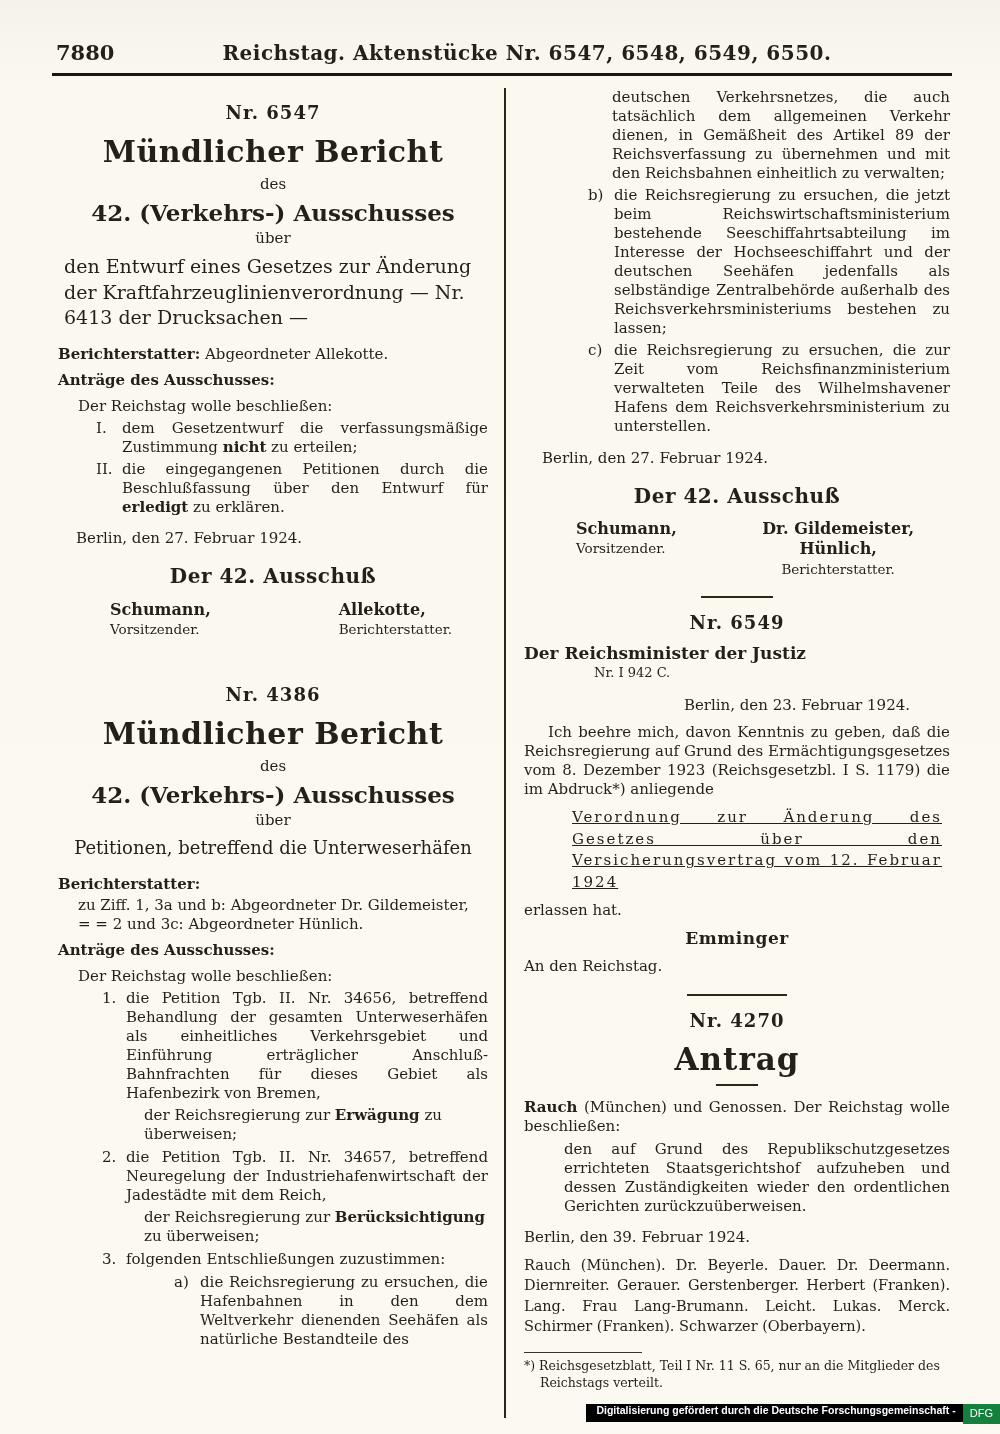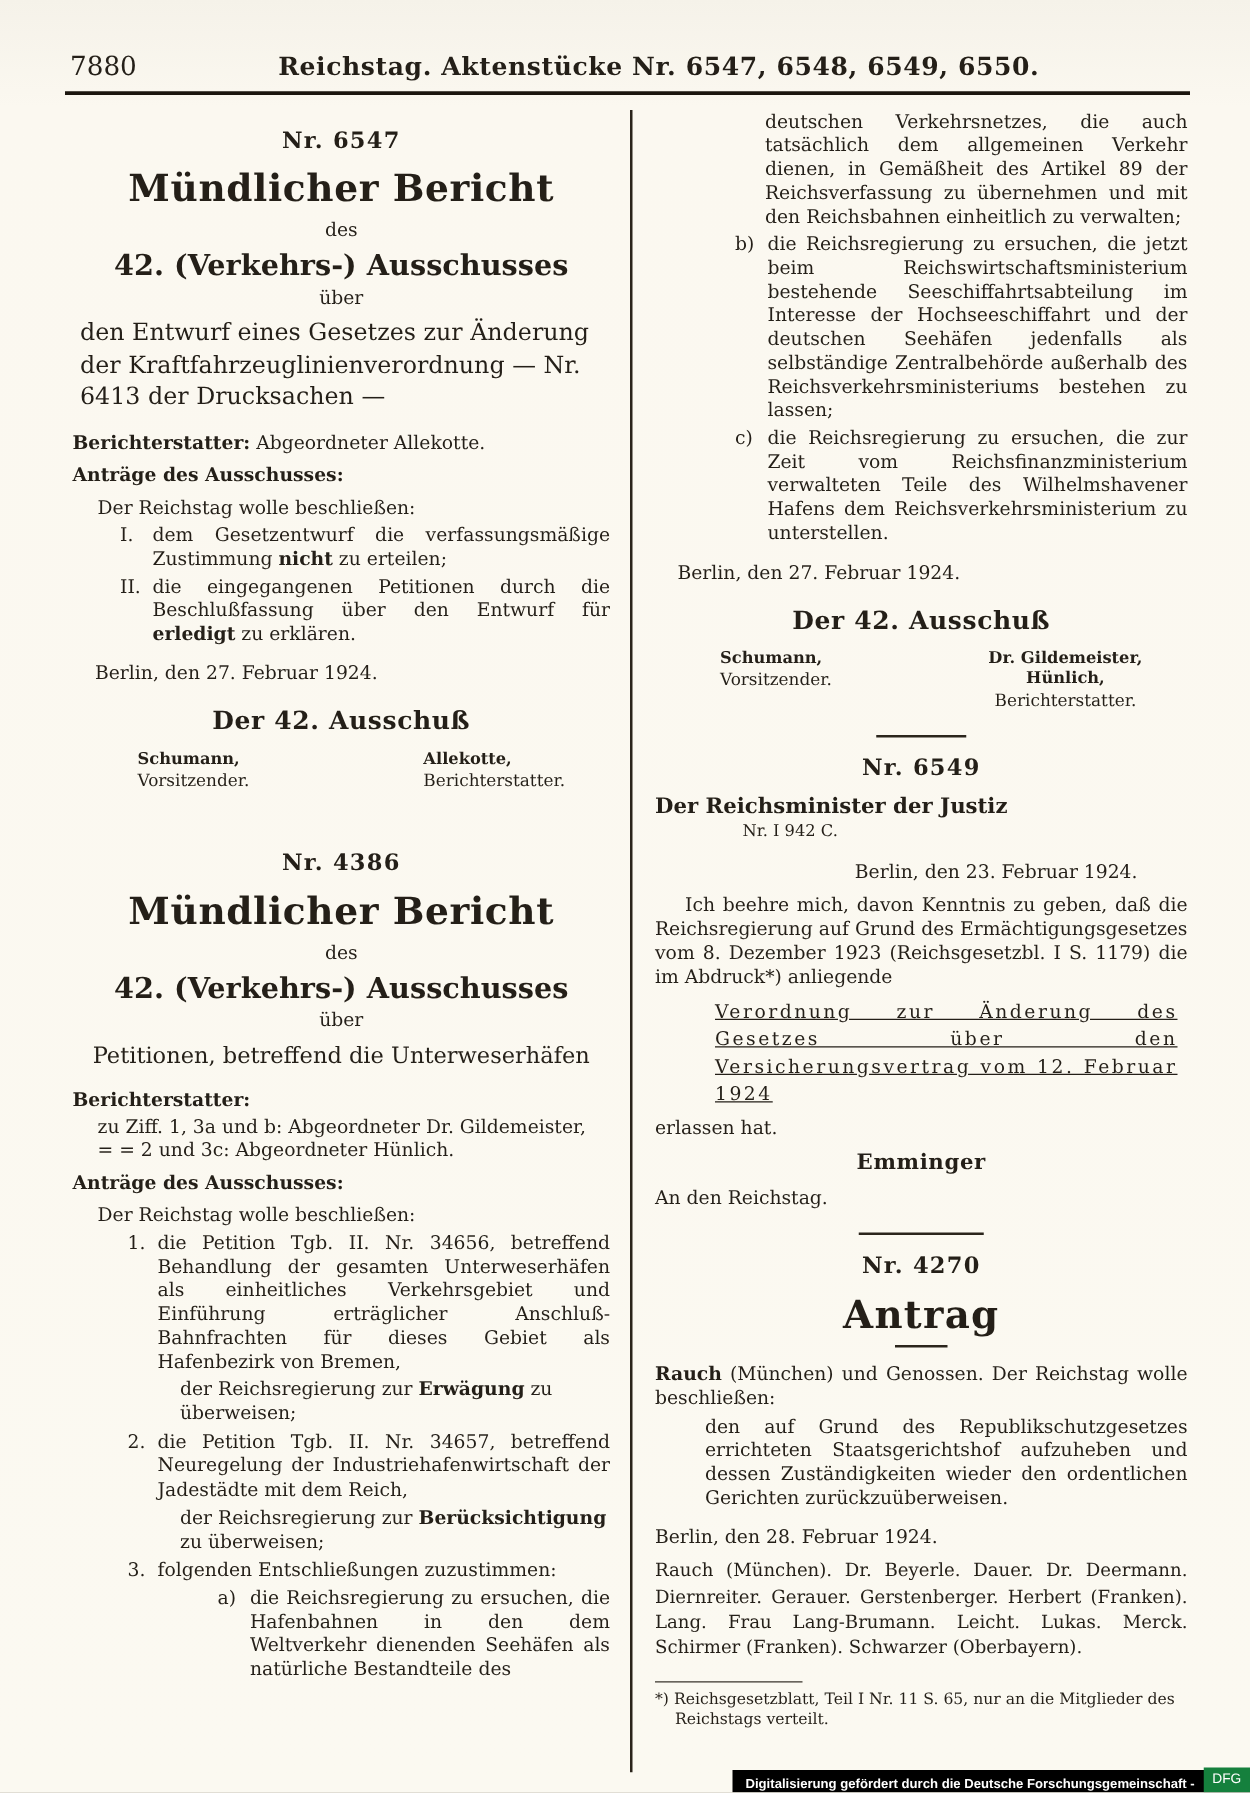--- a/index.html
+++ b/index.html
@@ -15,7 +15,7 @@
   }
   .b{font-weight:bold;}
   .page-header{display:flex;align-items:baseline;padding:40px 52px 6px 56px;}
-  .page-num{font-size:21px;font-weight:normal;width:110px;}
+  .page-num{font-size:21px;font-weight:bold;width:110px;}
   .header-title{flex:1;text-align:center;font-size:20px;font-weight:bold;letter-spacing:.5px;}
   .header-spacer{width:60px;}
   .header-rule{border-top:3px solid #1b160f;margin:0 48px 0 52px;}

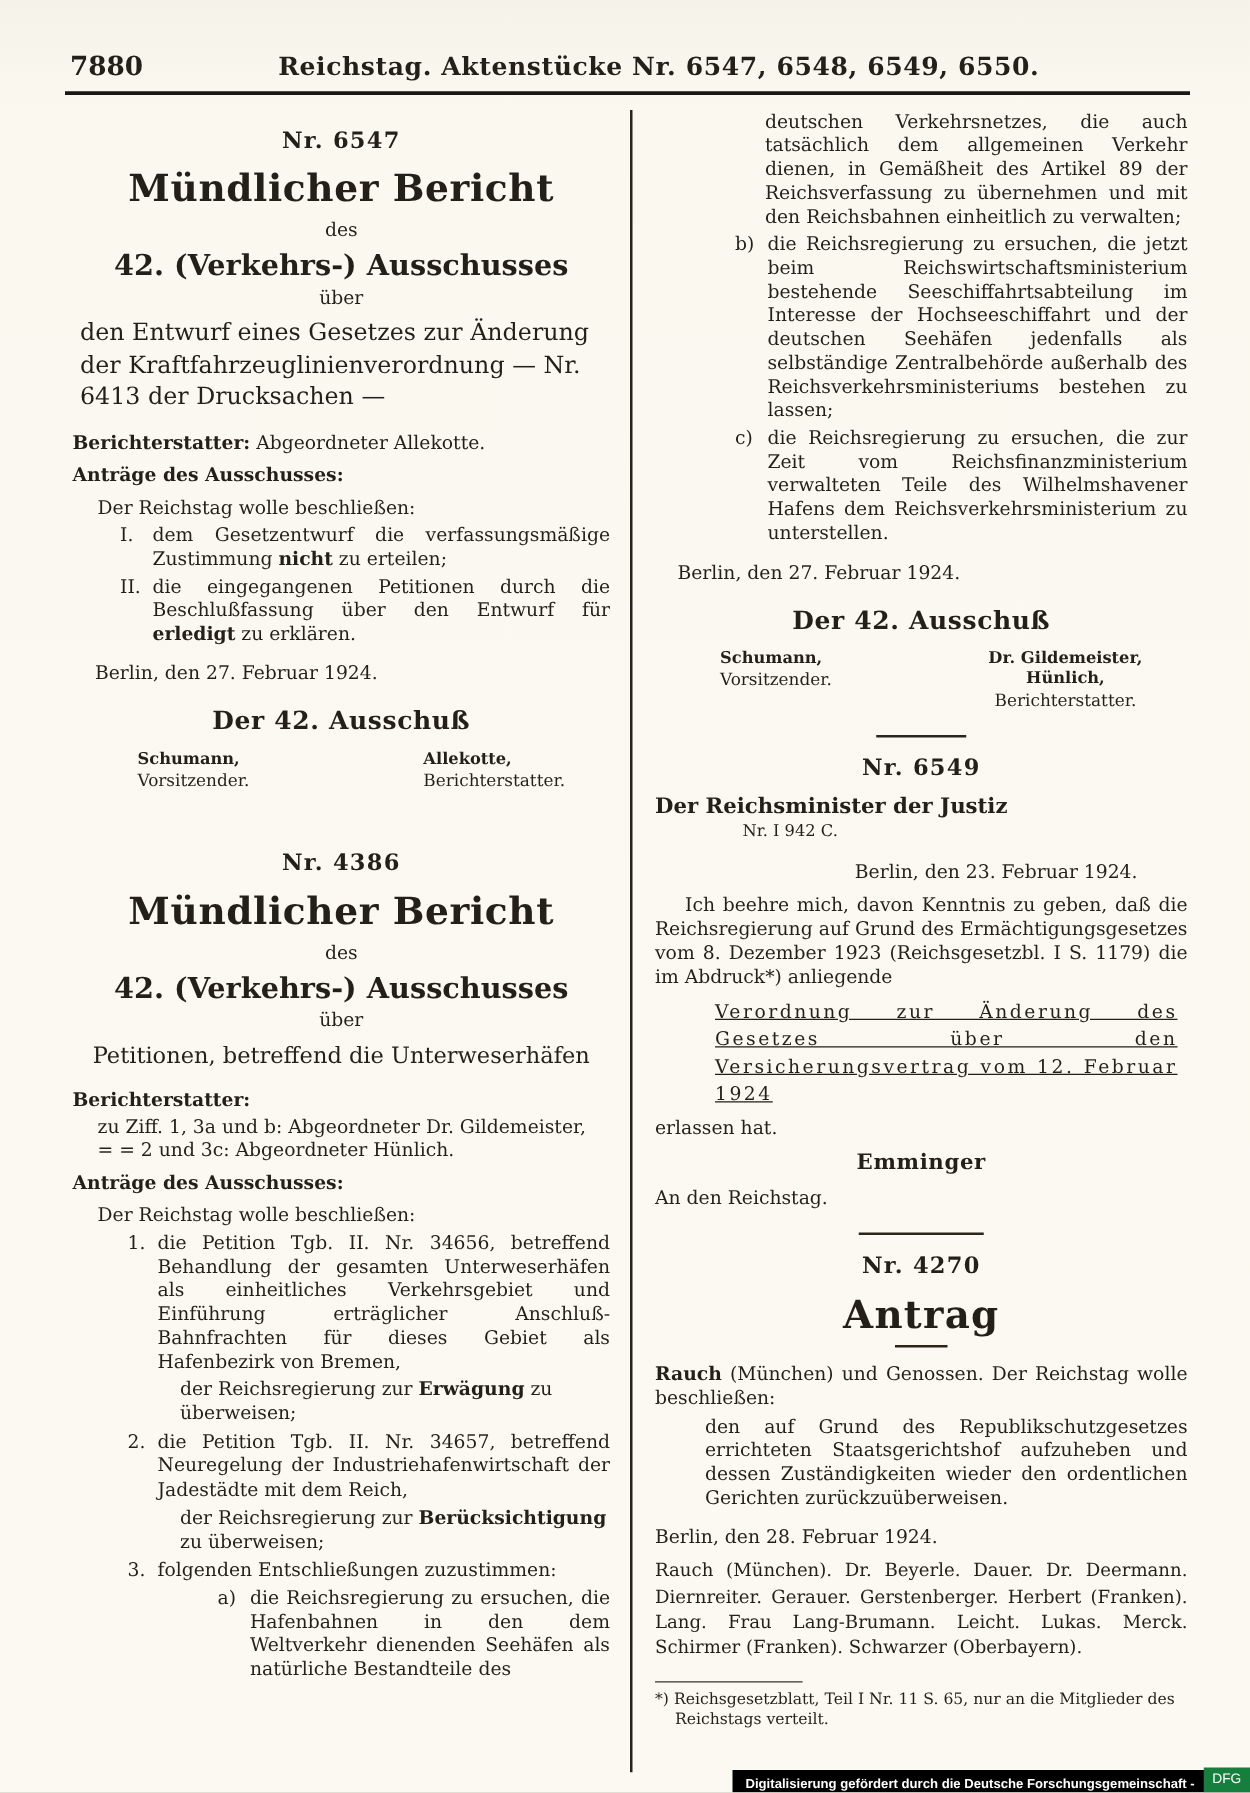--- a/index.html
+++ b/index.html
@@ -46,7 +46,7 @@
   .date-line{margin:12px 0 4px 18px;}
   .committee-line{text-align:center;font-size:20px;font-weight:bold;margin:16px 0 8px;letter-spacing:.5px;}
   .sig-row{display:flex;justify-content:space-between;padding:2px 36px 0 52px;}
-  .sig-name{font-weight:bold;font-size:13px;}
+  .sig-name{font-weight:bold;font-size:16px;}
   .sig-role{font-size:13.5px;margin-top:1px;}
   .sig-center{text-align:center;}
   .sep-center{width:72px;border-top:2px solid #2b251c;margin:18px auto 12px;}

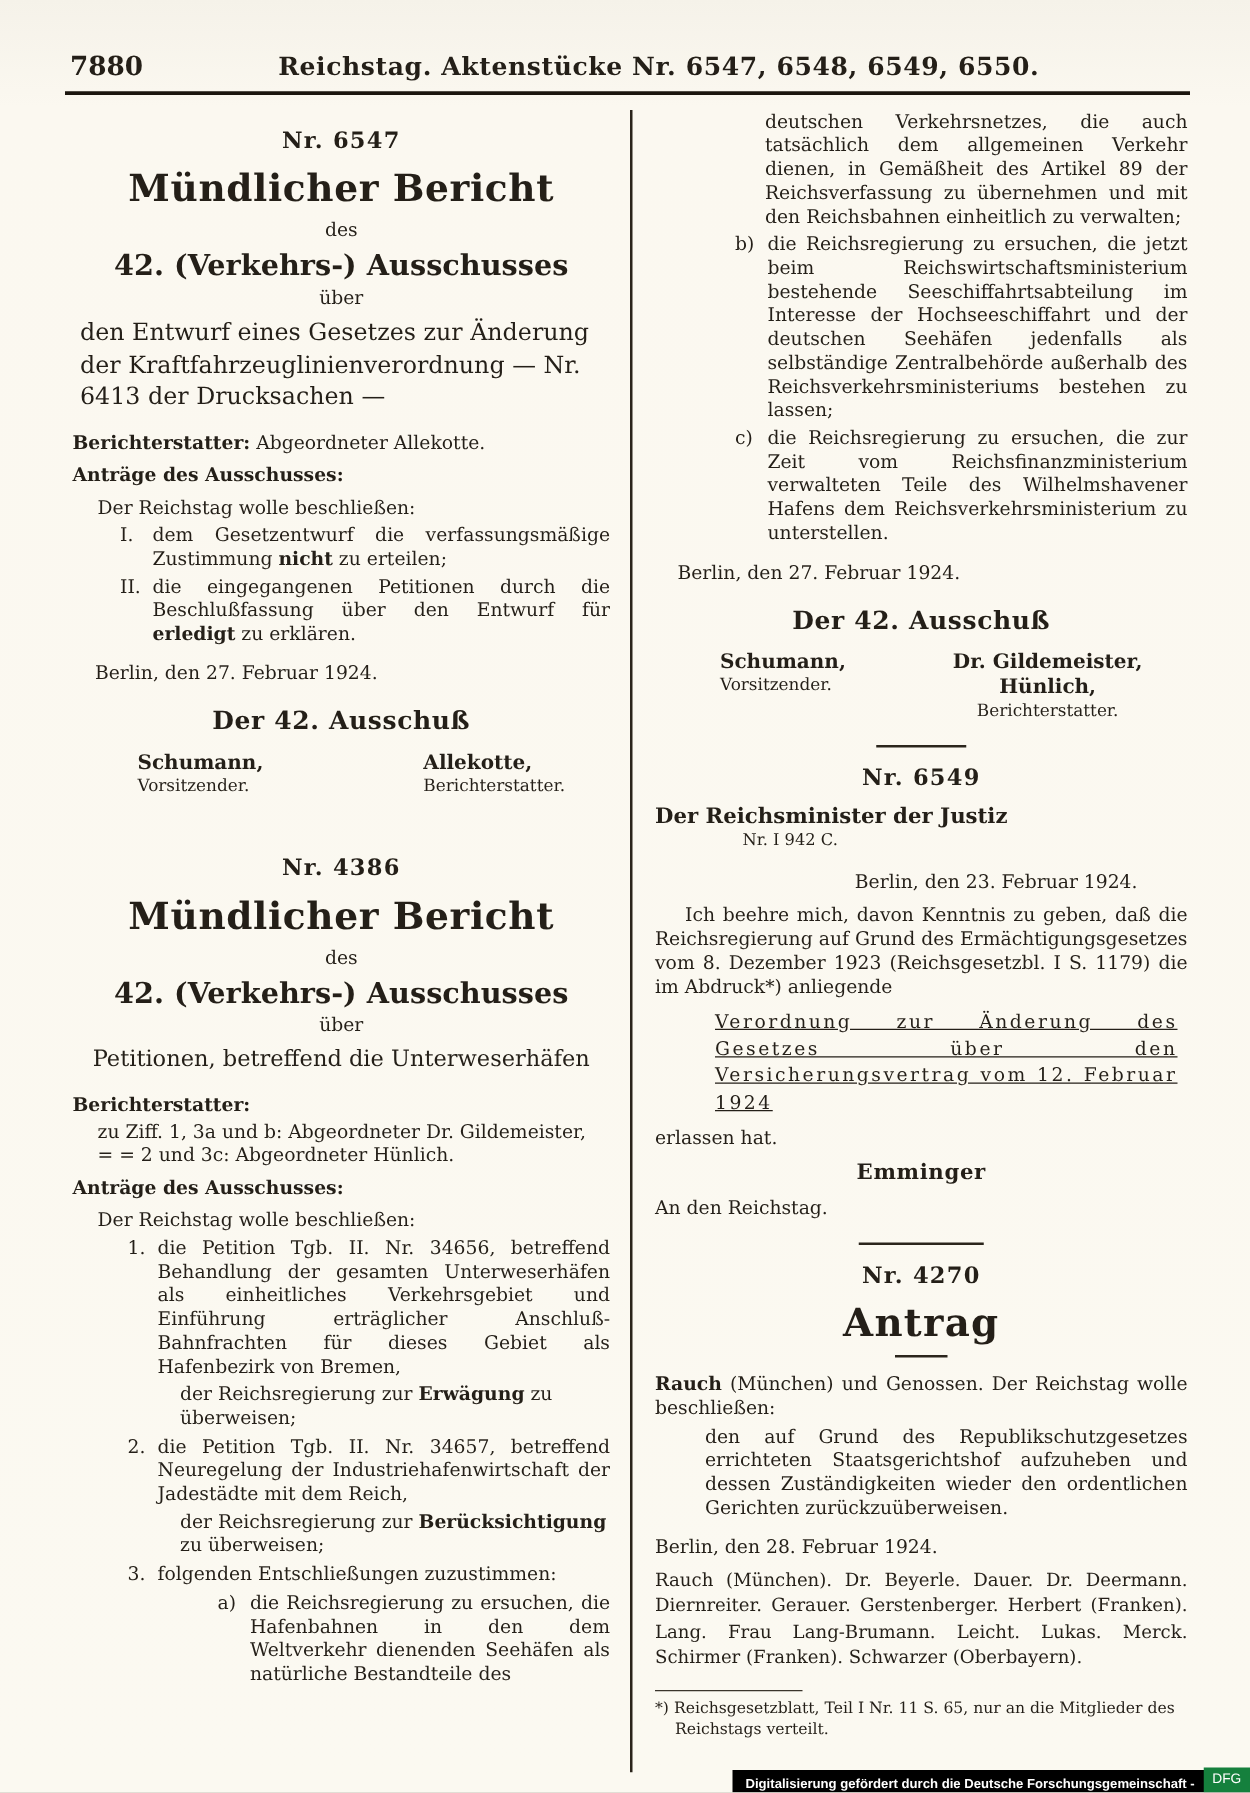--- a/index.html
+++ b/index.html
@@ -206,7 +206,7 @@
 
         <p class="para just"><span class="b">Rauch</span><span> (München) und Genossen.  Der Reichstag wolle beschließen:</span></p>
         <p class="body-indent just">den auf Grund des Republikschutzgesetzes errichteten Staatsgerichtshof aufzuheben und dessen Zuständigkeiten wieder den ordentlichen Gerichten zurückzuüberweisen.</p>
-        <p class="date-line" style="margin-left:0;">Berlin, den 28. Februar 1924.</p>
+        <p class="date-line" style="margin-left:0;">Berlin, den 39. Februar 1924.</p>
         <p class="signatories just">Rauch (München).  Dr. Beyerle.  Dauer.  Dr. Deermann.  Diernreiter.  Gerauer.  Gerstenberger.  Herbert (Franken).  Lang.  Frau Lang-Brumann.  Leicht.  Lukas.  Merck.  Schirmer (Franken).  Schwarzer (Oberbayern).</p>
       </section>
 

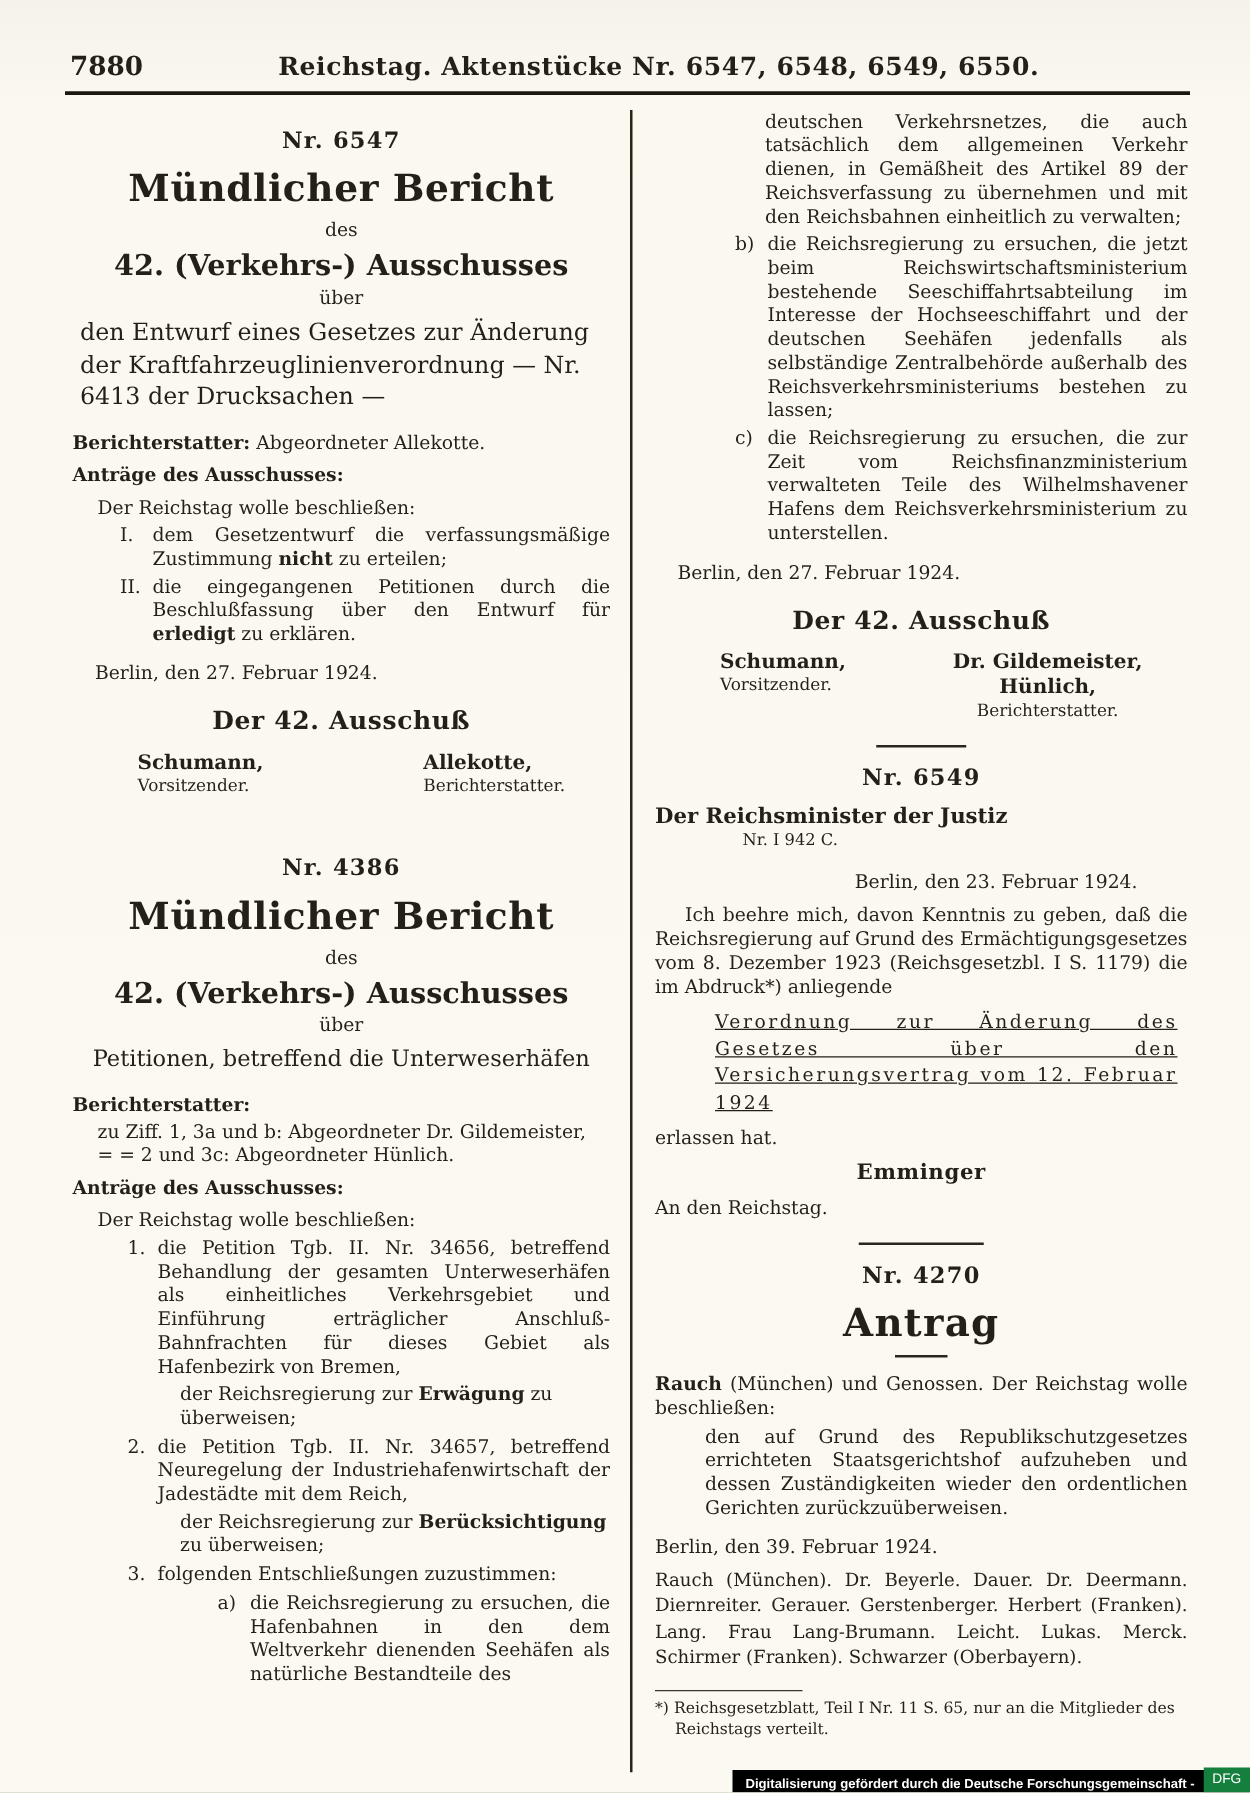--- a/index.html
+++ b/index.html
@@ -62,8 +62,8 @@
   .footnote{font-size:12.5px;line-height:1.3;padding-left:16px;text-indent:-16px;}
   .section-gap{margin-top:46px;}
   .dfg-bar{
-    position:absolute;right:0;bottom:0;height:18px;
-    display:flex;align-items:flex-end;
+    position:absolute;right:0;bottom:12px;height:18px;
+    display:flex;align-items:flex-start;
     background:#000;padding-left:10px;
     font-family:"Liberation Sans","DejaVu Sans",sans-serif;
   }

